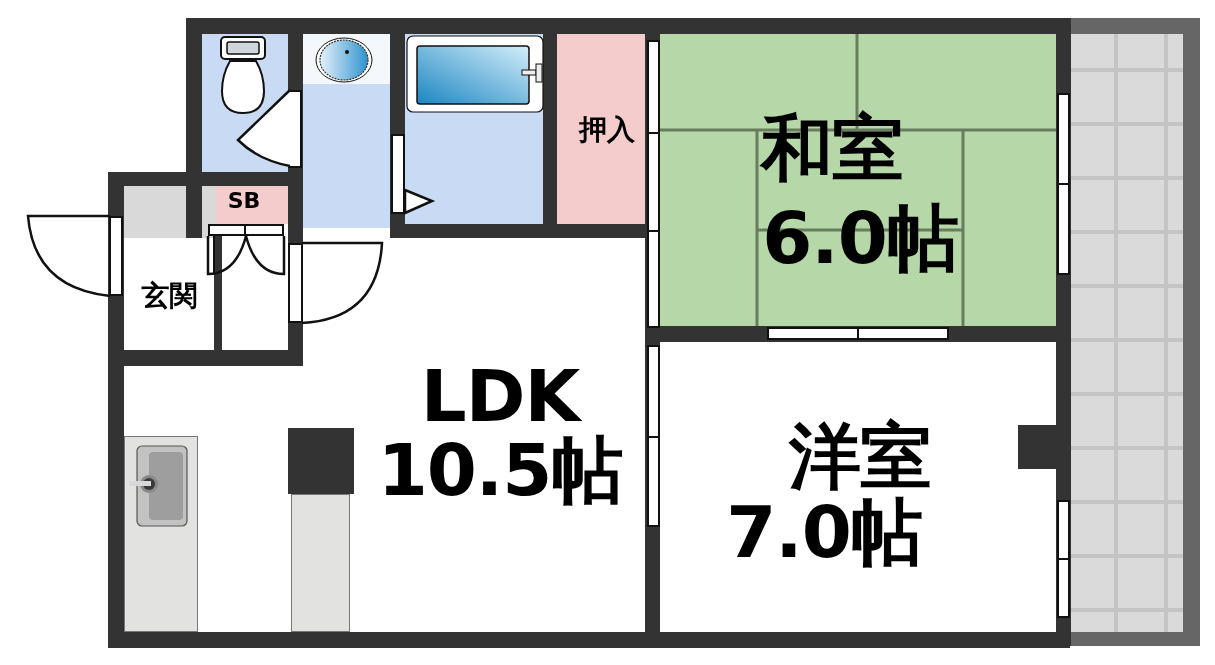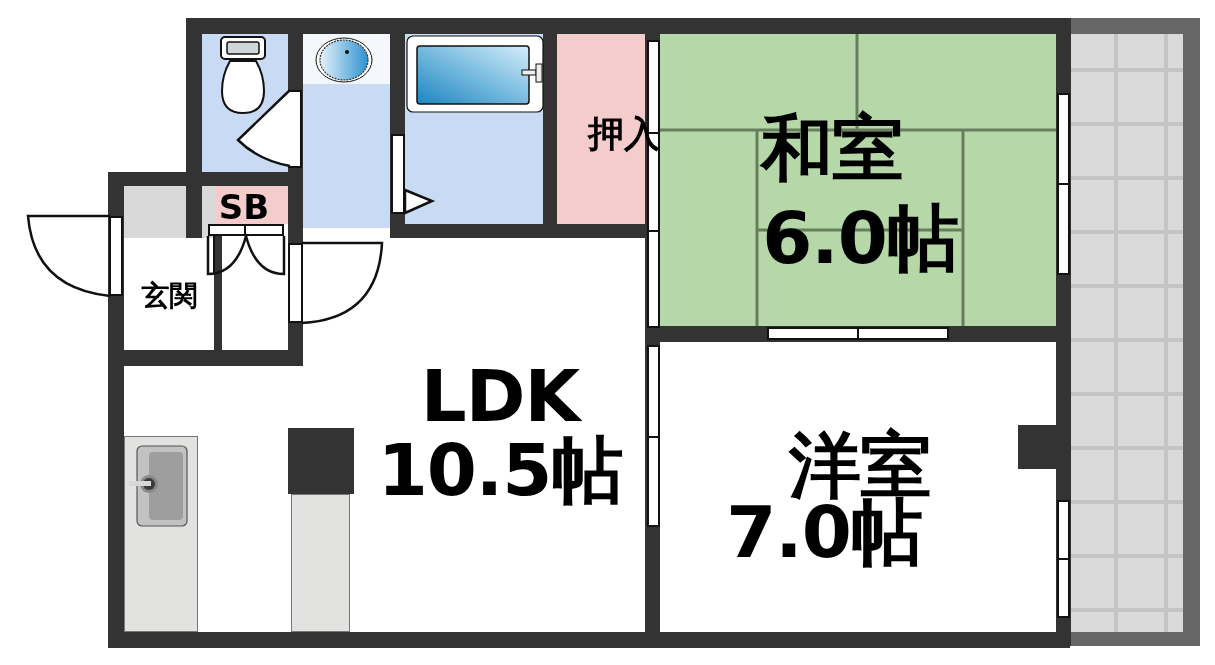--- a/index.html
+++ b/index.html
@@ -180,7 +180,7 @@
 <div class="abs" style="left:288px;top:428px;width:66px;height:66px;background:#333333;"></div>
 <div class="abs" style="left:291px;top:494px;width:59px;height:138px;background:#e2e2e0;border:1px solid #777;"></div>
 
-<div class="label" style="left:557px;top:116px;width:100px;font-size:36px;padding-left:17px;">押入</div>
+<div class="label" style="left:557px;top:116px;width:100px;font-size:28px;">押入</div>
 <div class="label" style="left:200px;top:190px;width:88px;font-size:34px;font-weight:bold;">SB</div>
 <div class="label" style="left:123px;top:282px;width:93px;font-size:28px;">玄関</div>
 

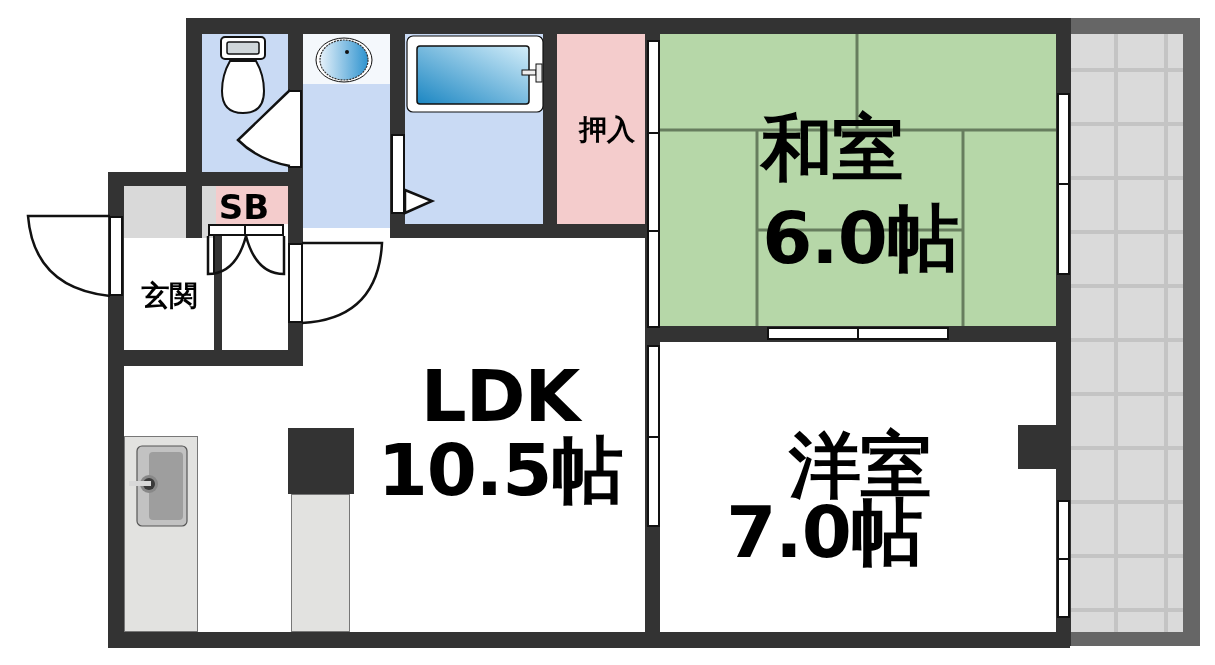--- a/index.html
+++ b/index.html
@@ -181,7 +181,7 @@
 <div class="abs" style="left:291px;top:494px;width:59px;height:138px;background:#e2e2e0;border:1px solid #777;"></div>
 
 <div class="label" style="left:557px;top:116px;width:100px;font-size:28px;">押入</div>
-<div class="label" style="left:200px;top:190px;width:88px;font-size:34px;font-weight:bold;">SB</div>
+<div class="label" style="left:200px;top:190px;width:88px;font-size:22px;font-weight:bold;">SB</div>
 <div class="label" style="left:123px;top:282px;width:93px;font-size:28px;">玄関</div>
 
 <div class="label big" style="left:672px;top:112px;width:320px;">和室</div>

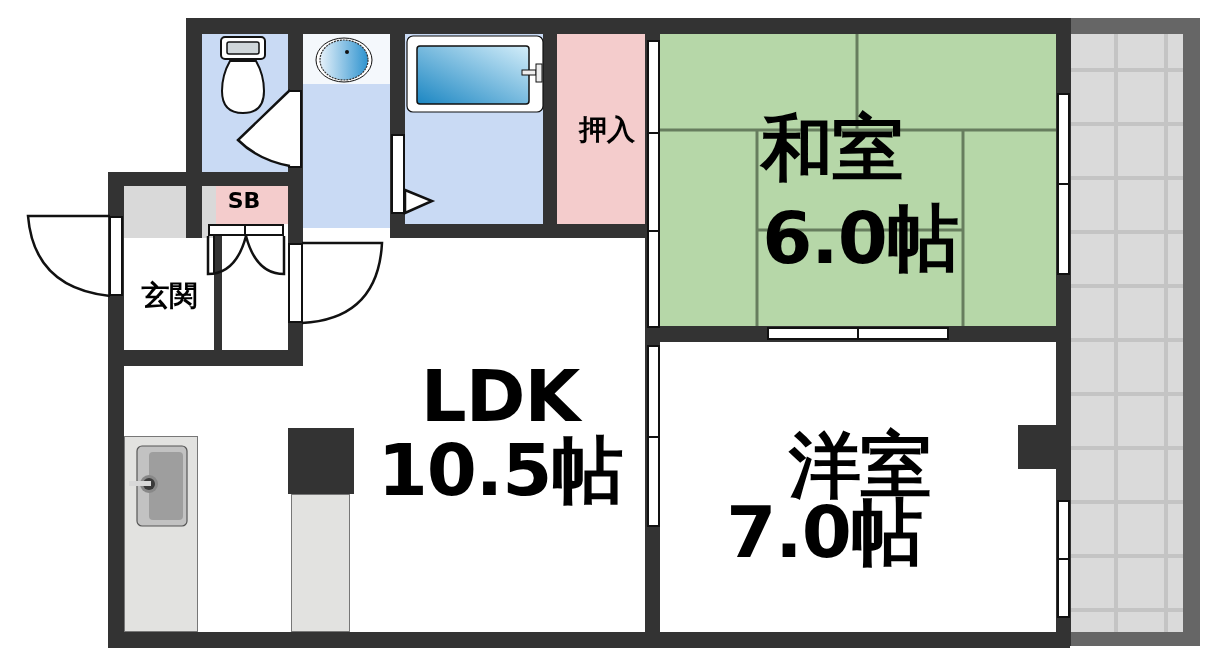--- a/index.html
+++ b/index.html
@@ -190,7 +190,7 @@
 <div class="label big" style="left:340px;top:360px;width:320px;">LDK</div>
 <div class="label big" style="left:340px;top:434px;width:320px;text-align:center;">10.5帖</div>
 
-<div class="label big" style="left:700px;top:429px;width:320px;">洋室</div>
+<div class="label big" style="left:700px;top:420px;width:320px;">洋室</div>
 <div class="label big" style="left:664px;top:496px;width:320px;">7.0帖</div>
 
 </body></html>

